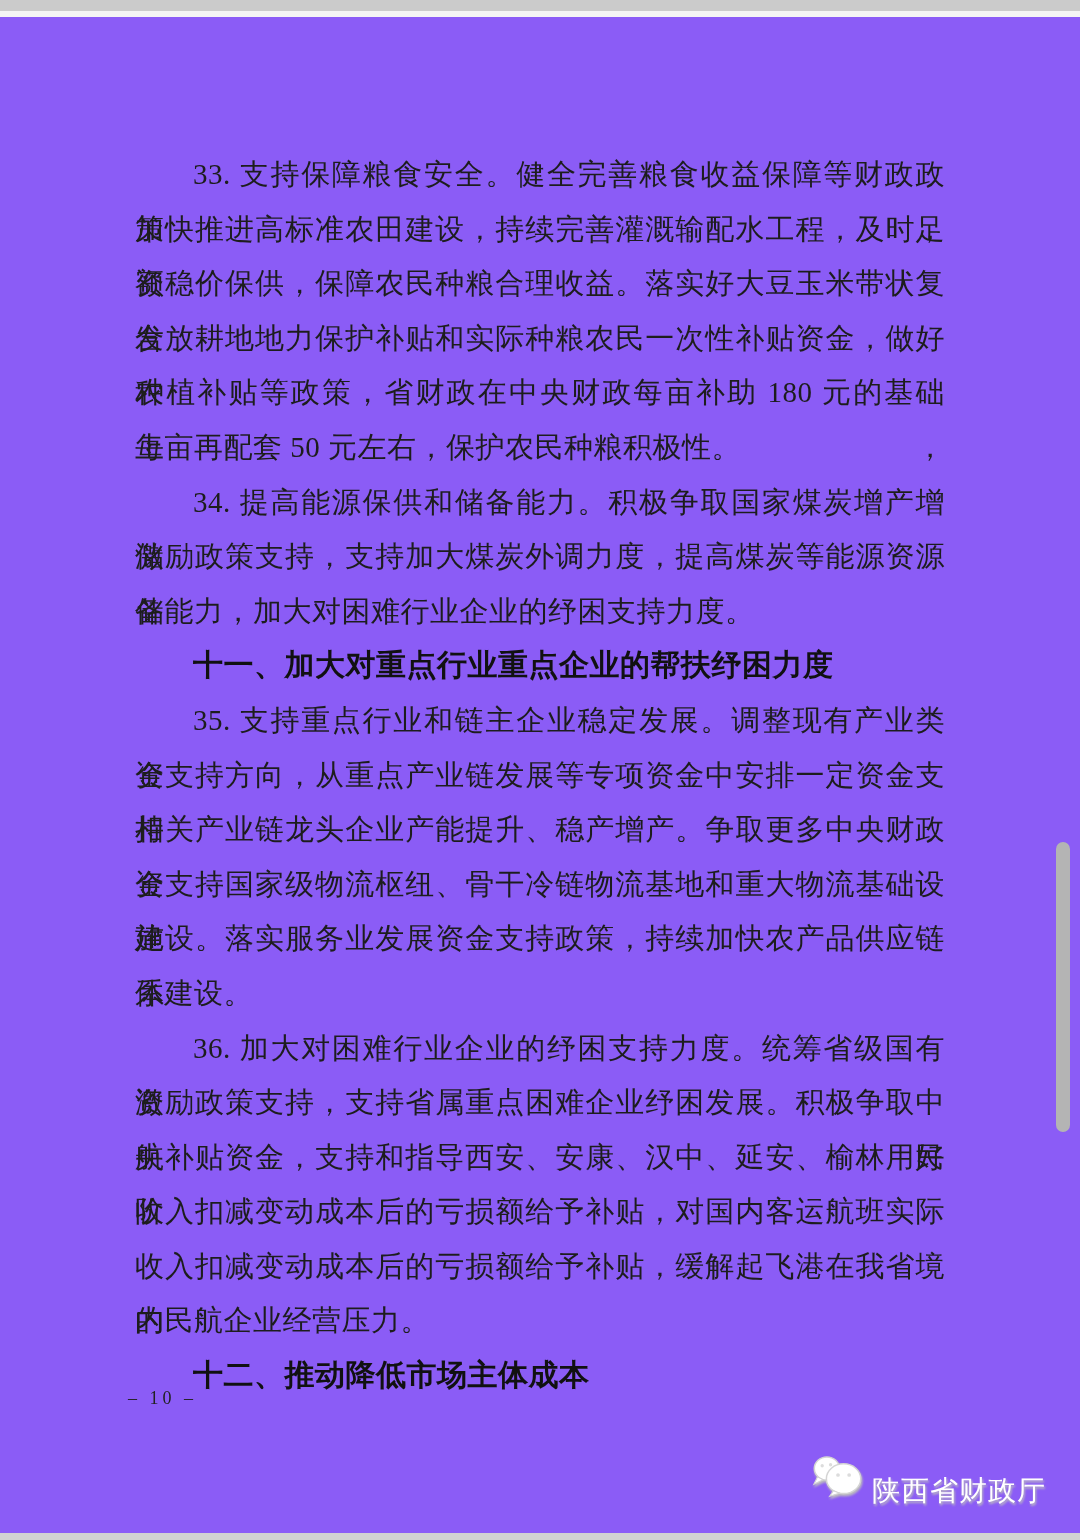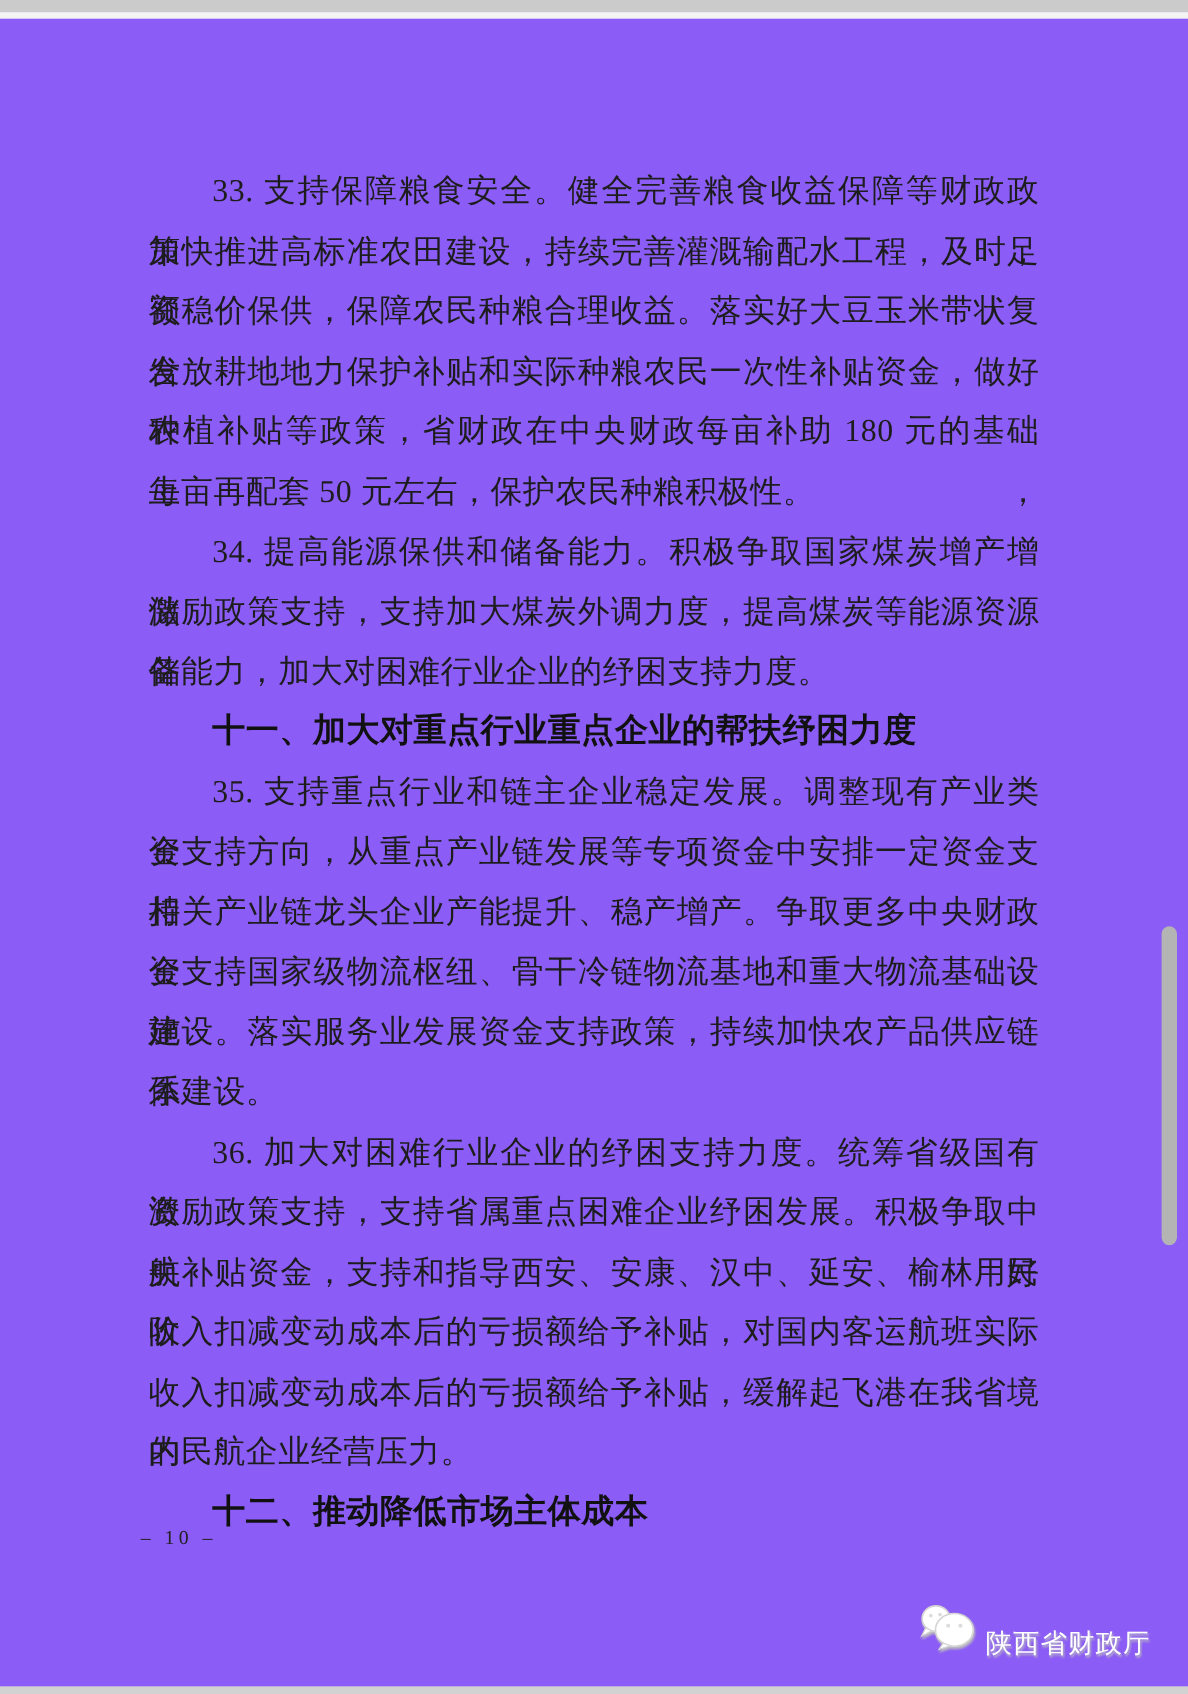--- a/index.html
+++ b/index.html
@@ -90,7 +90,7 @@
   .wm-icon { display: block; width: 52px; height: 46px; }
   .wm-text {
     font-family: "Liberation Sans", sans-serif;
-    font-size: 24px;
+    font-size: 28px;
     letter-spacing: 1px;
     color: #ffffff;
     margin-top: 32px;

